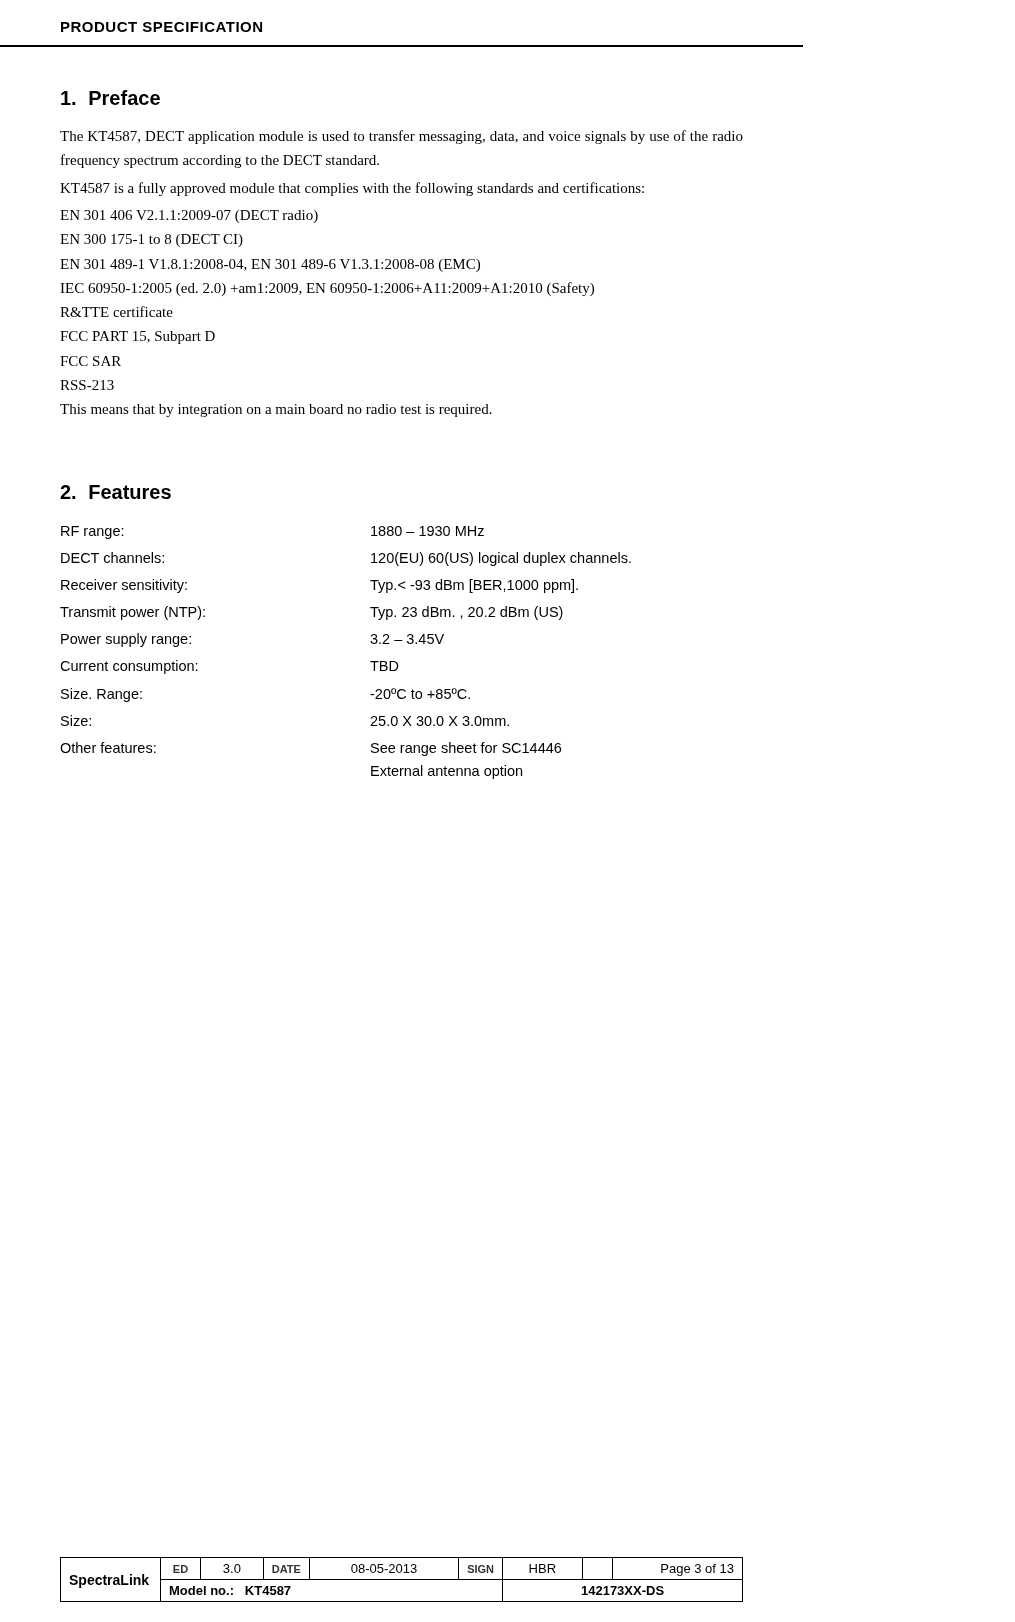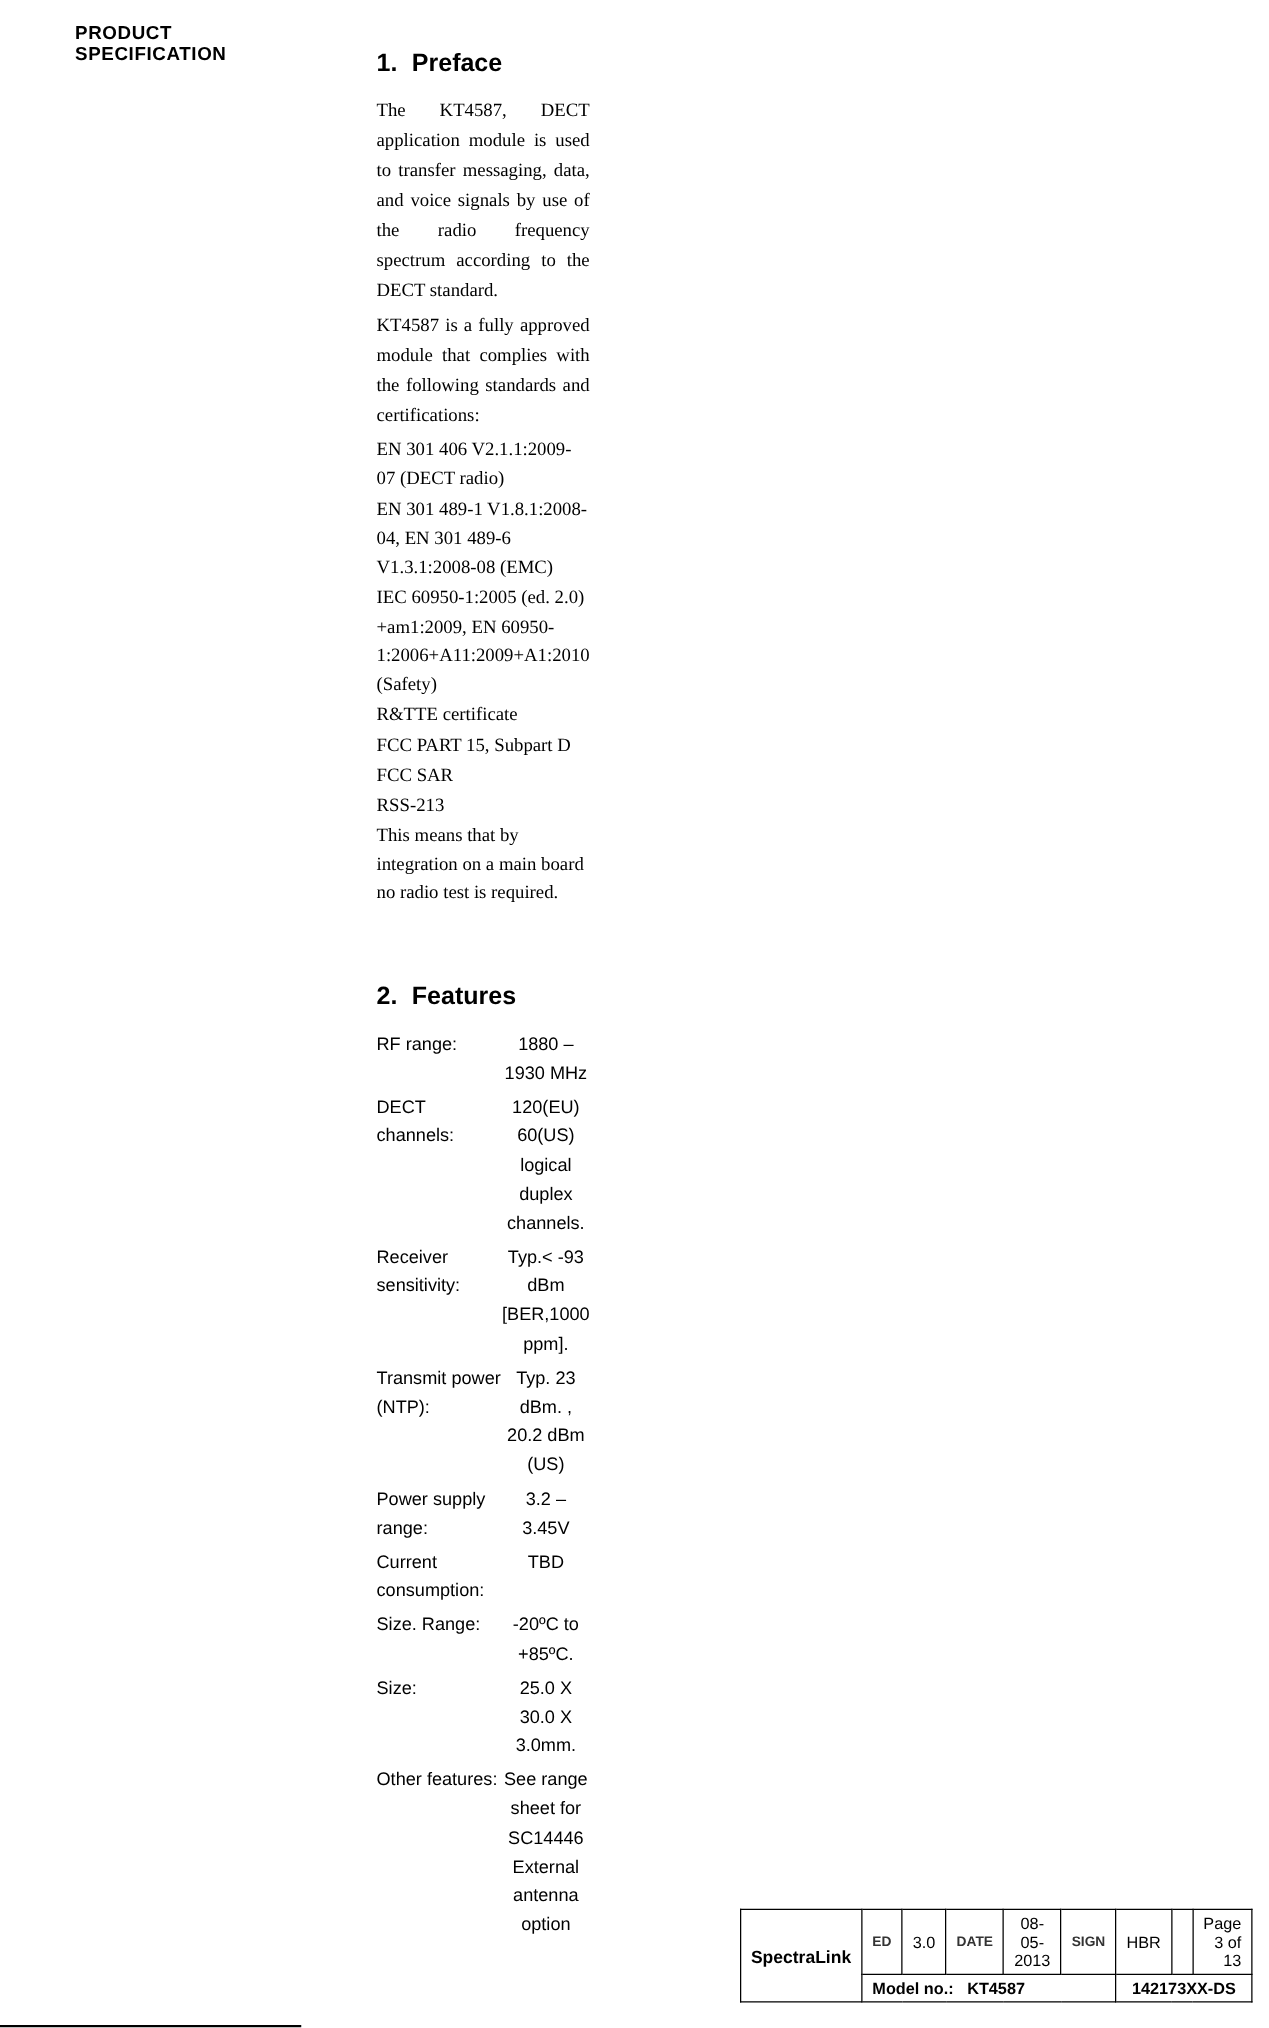--- a/index.html
+++ b/index.html
@@ -19,7 +19,7 @@
       padding: 0;
       position: relative;
       display: flex;
-      flex-direction: row;
+      flex-direction: column;
     }
 
     

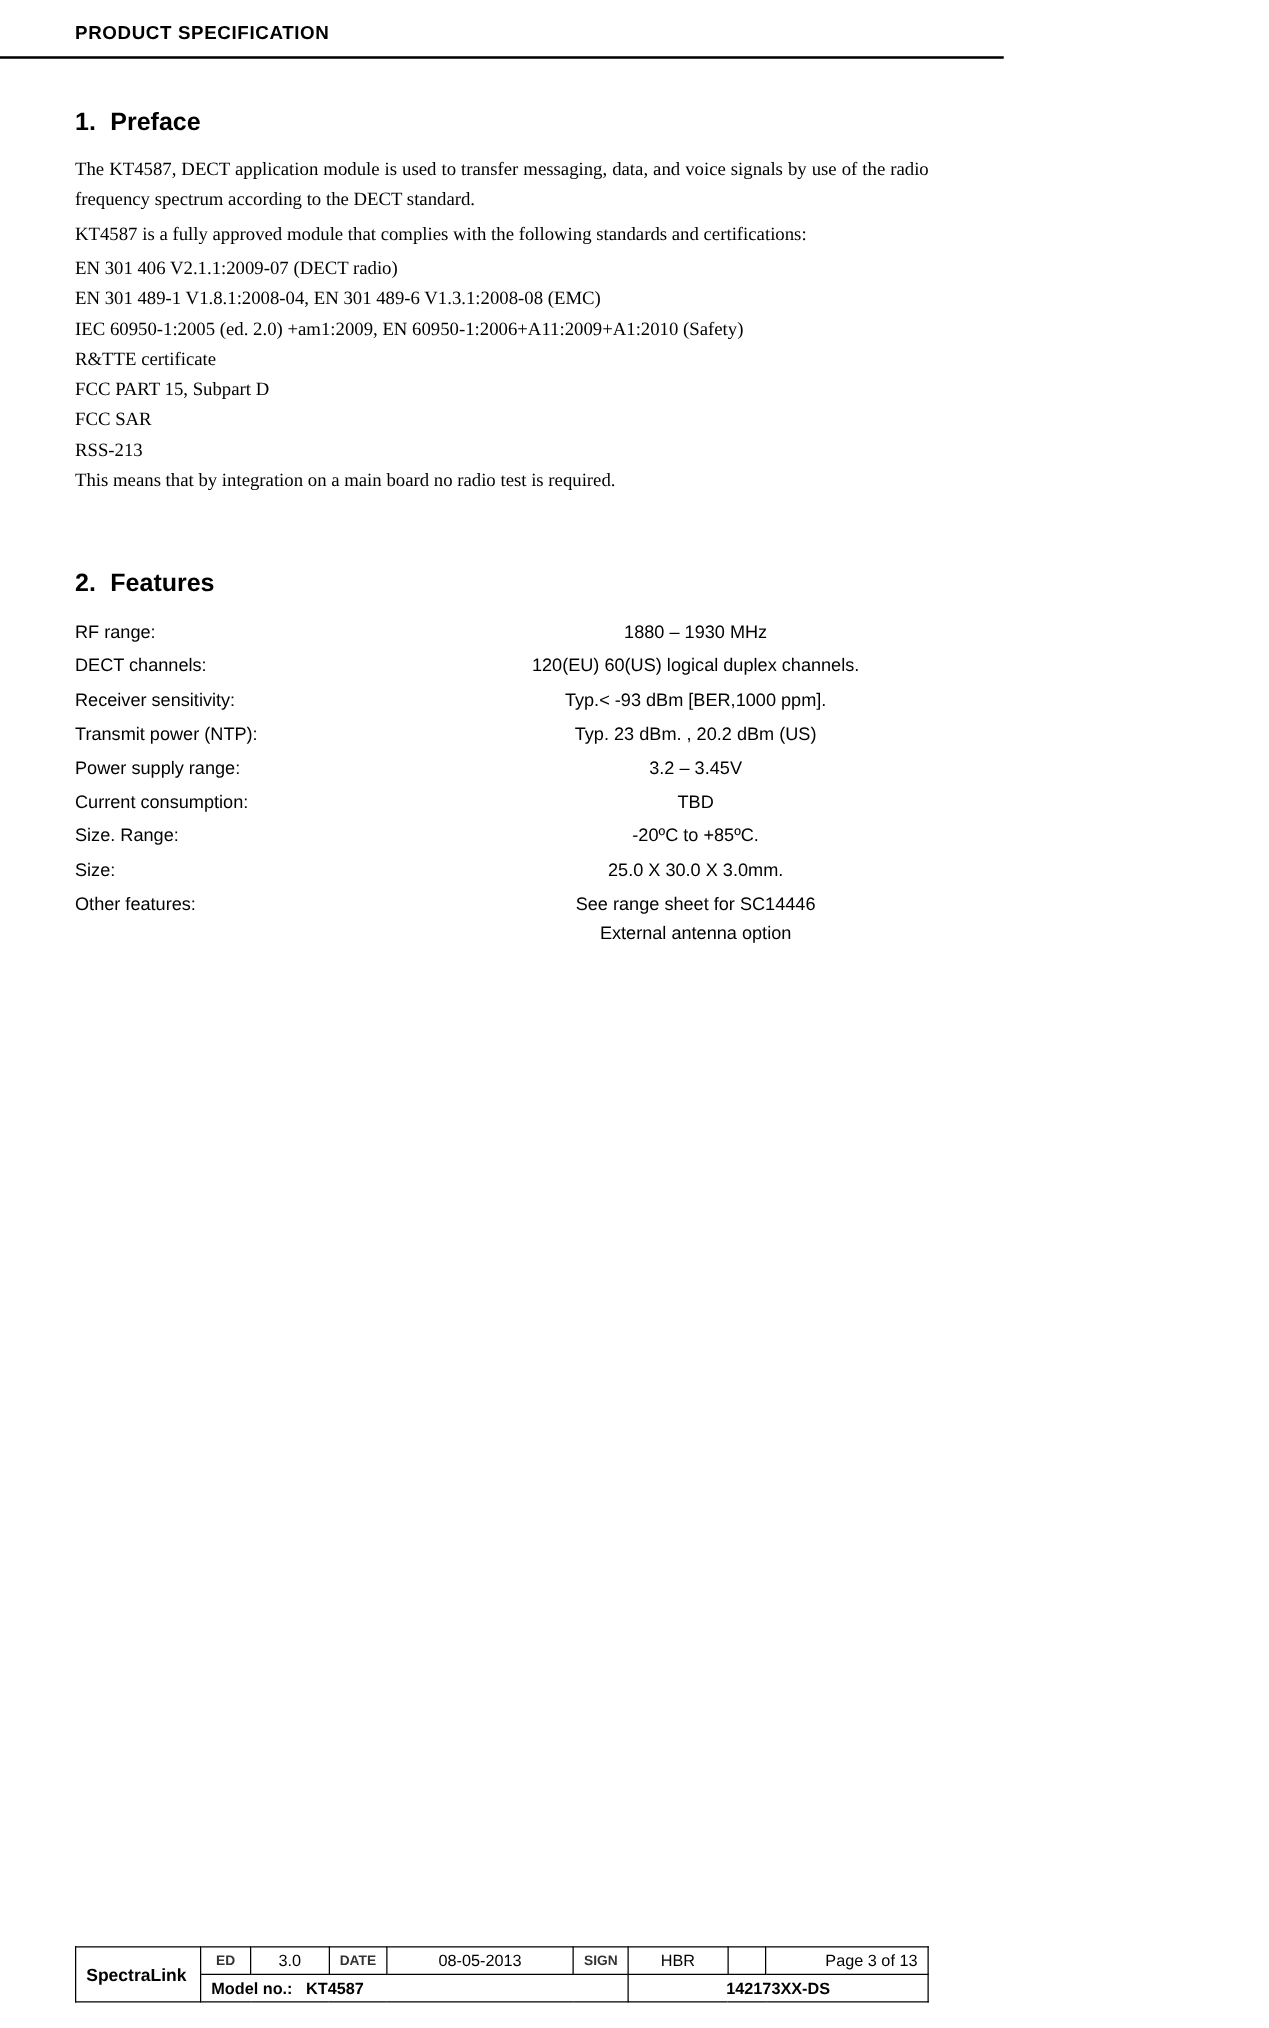--- a/index.html
+++ b/index.html
@@ -179,6 +179,7 @@
         <p class="intro">KT4587 is a fully approved module that complies with the following standards and certifications:</p>
         <div class="standards-list">
           <p>EN 301 406 V2.1.1:2009-07 (DECT radio)</p>
+          <p>EN 300 175-1 to 8 (DECT CI)</p>
           <p>EN 301 489-1 V1.8.1:2008-04, EN 301 489-6 V1.3.1:2008-08 (EMC)</p>
           <p>IEC 60950-1:2005 (ed. 2.0) +am1:2009, EN 60950-1:2006+A11:2009+A1:2010 (Safety)</p>
           <p>R&amp;TTE certificate</p>

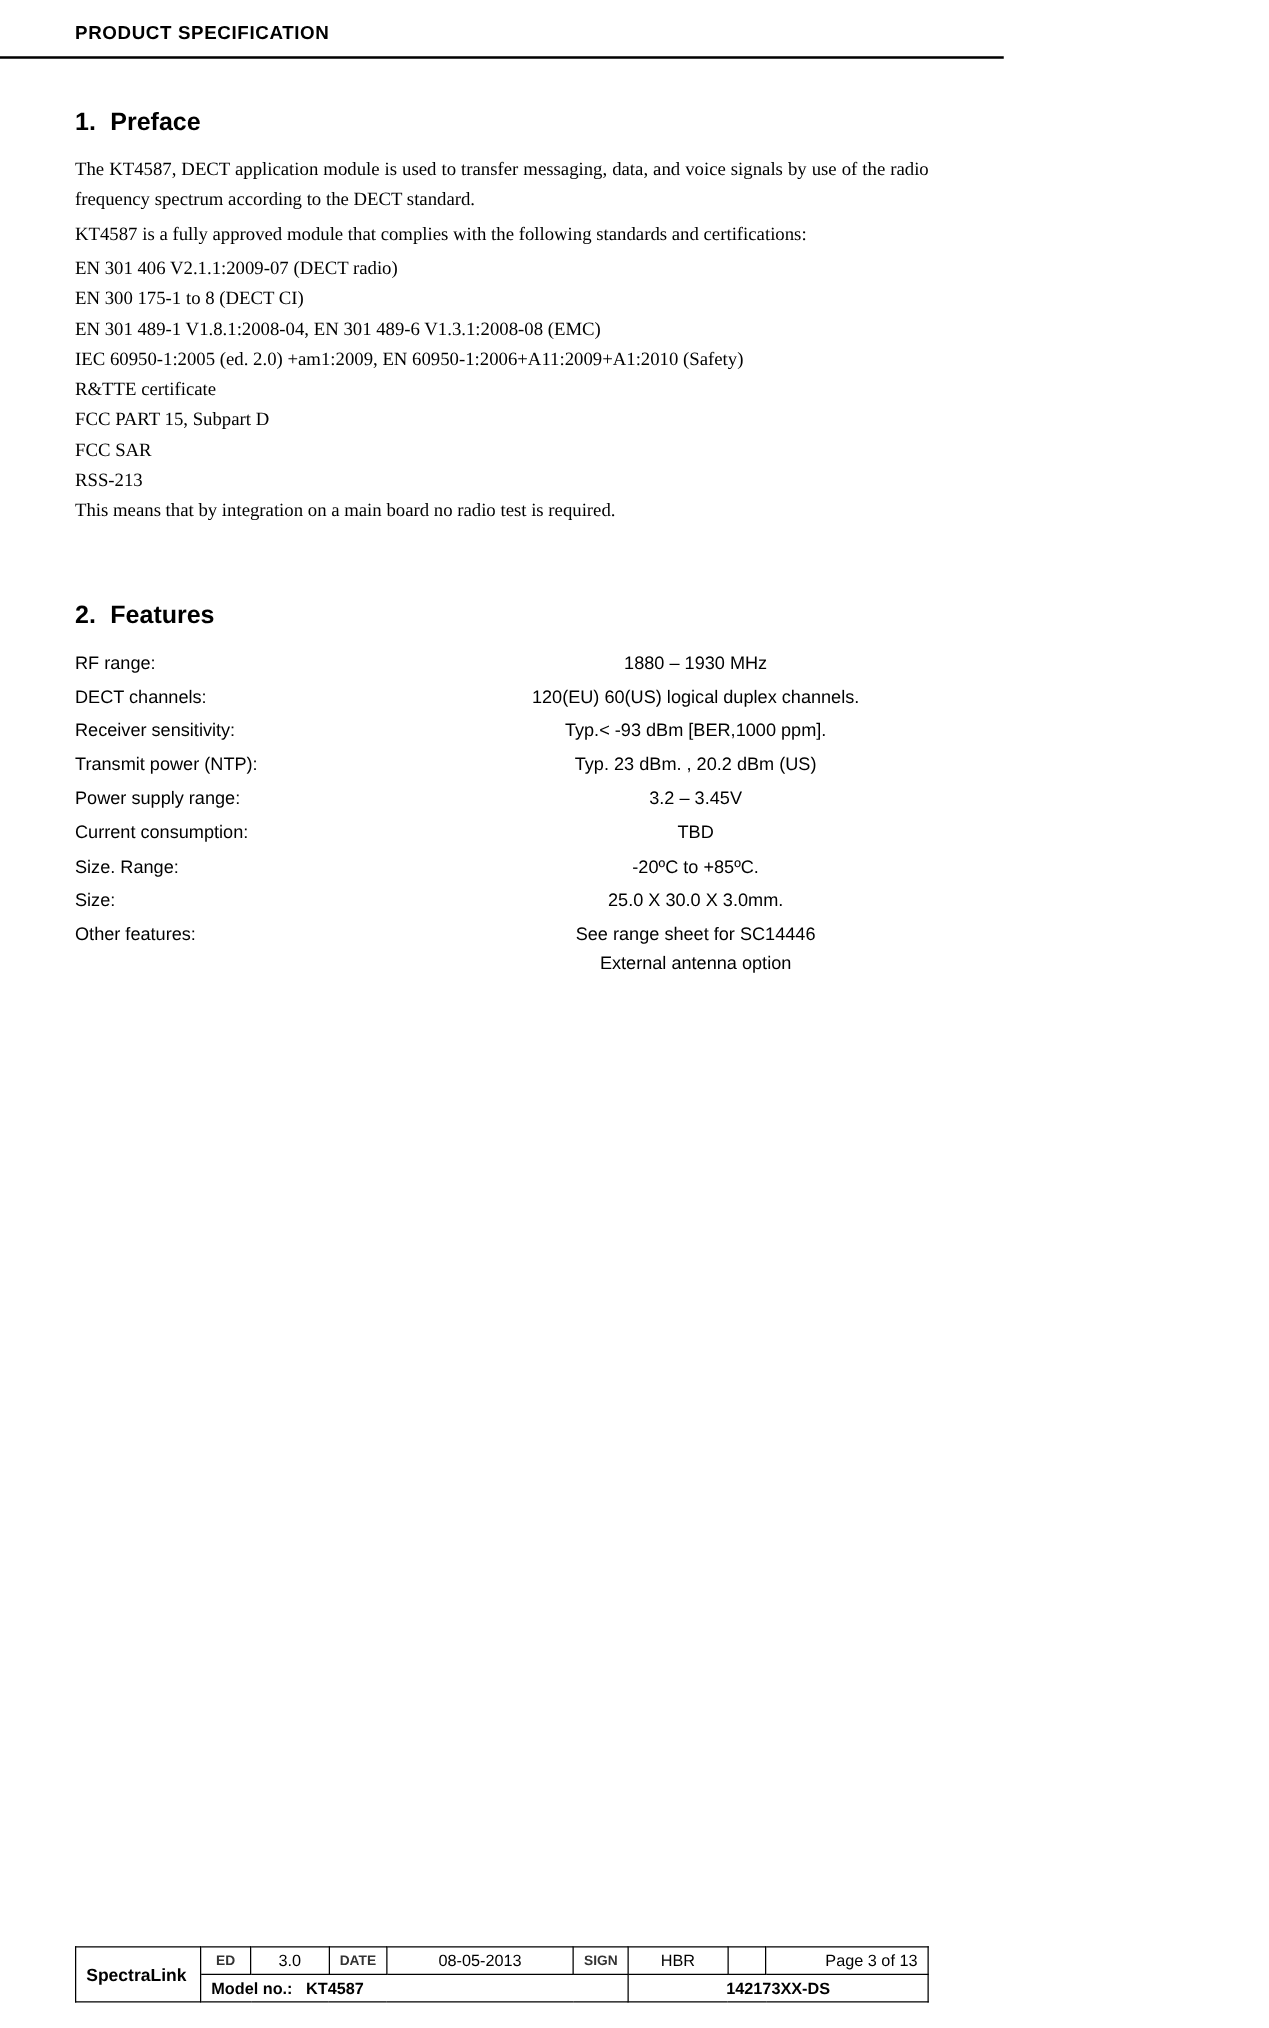--- a/index.html
+++ b/index.html
@@ -102,7 +102,6 @@
     .features-table td:last-child {
       font-family: Arial, sans-serif;
       font-size: 14.5px;
-      text-align: center;
     }
 
     

